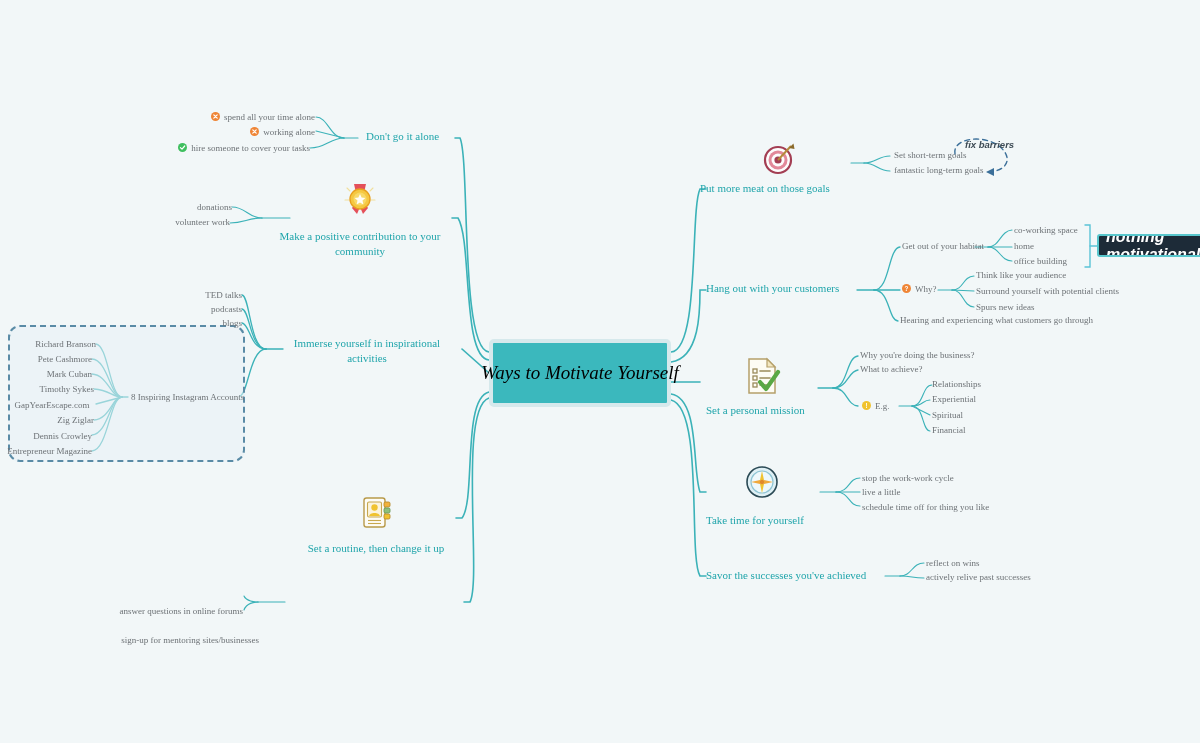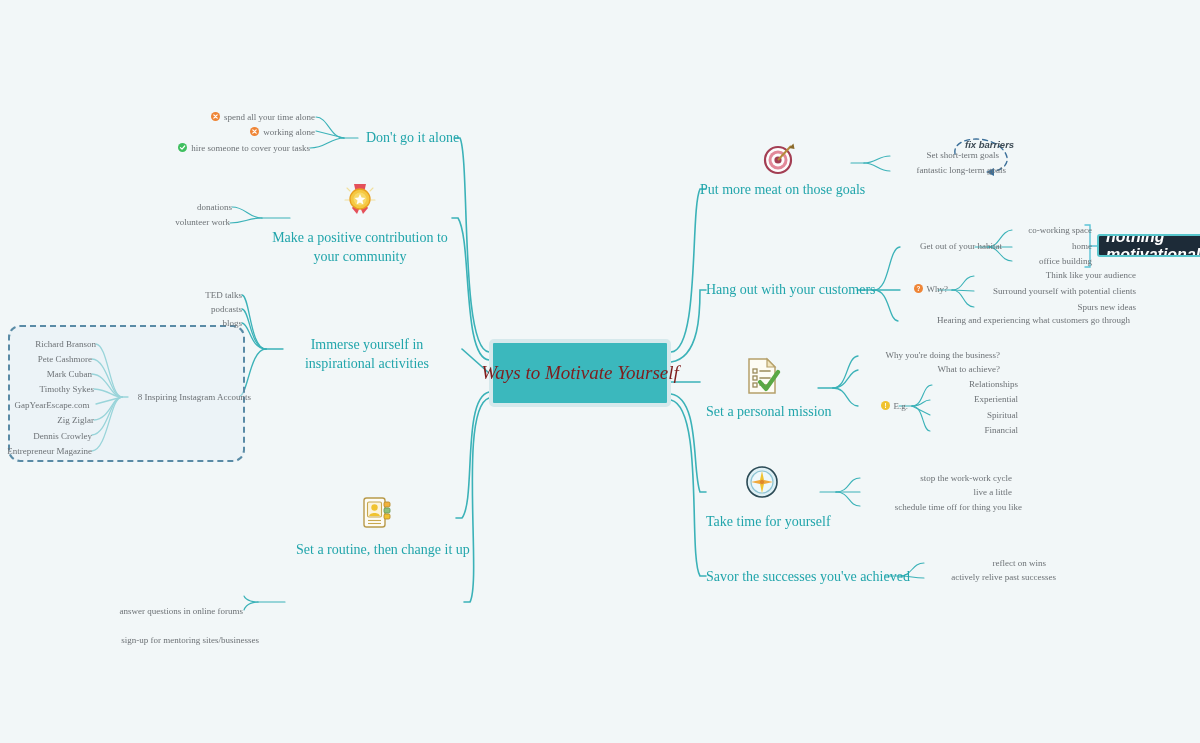--- a/index.html
+++ b/index.html
@@ -43,7 +43,7 @@
   
   .main-topic {
     color: #21a5ab;
-    font-size: 14px;
+    font-size: 11px;
     line-height: 1.35;
     font-family: "Liberation Serif", serif;
   }

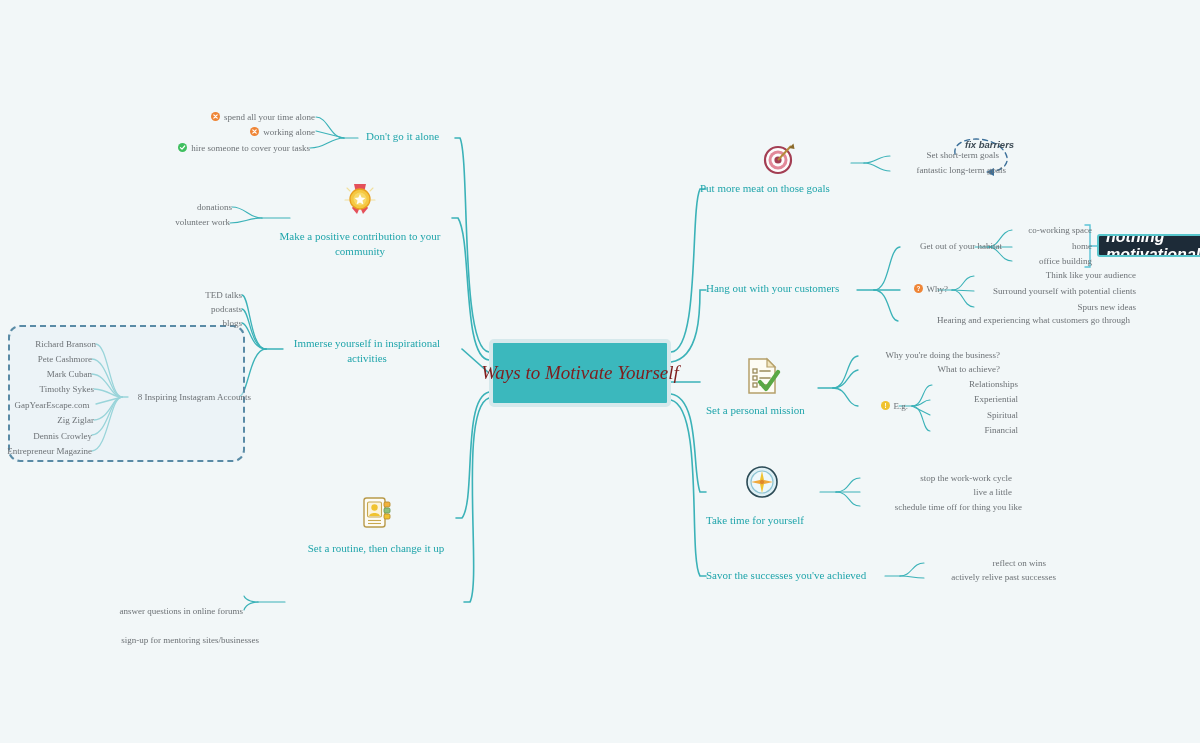--- a/index.html
+++ b/index.html
@@ -56,7 +56,7 @@
     line-height: 1.3;
   }
   .sub.r { text-align: right; }
-  .sub.l { text-align: right; }
+  .sub.l { text-align: left; }
   
   .ic {
     display: inline-block;

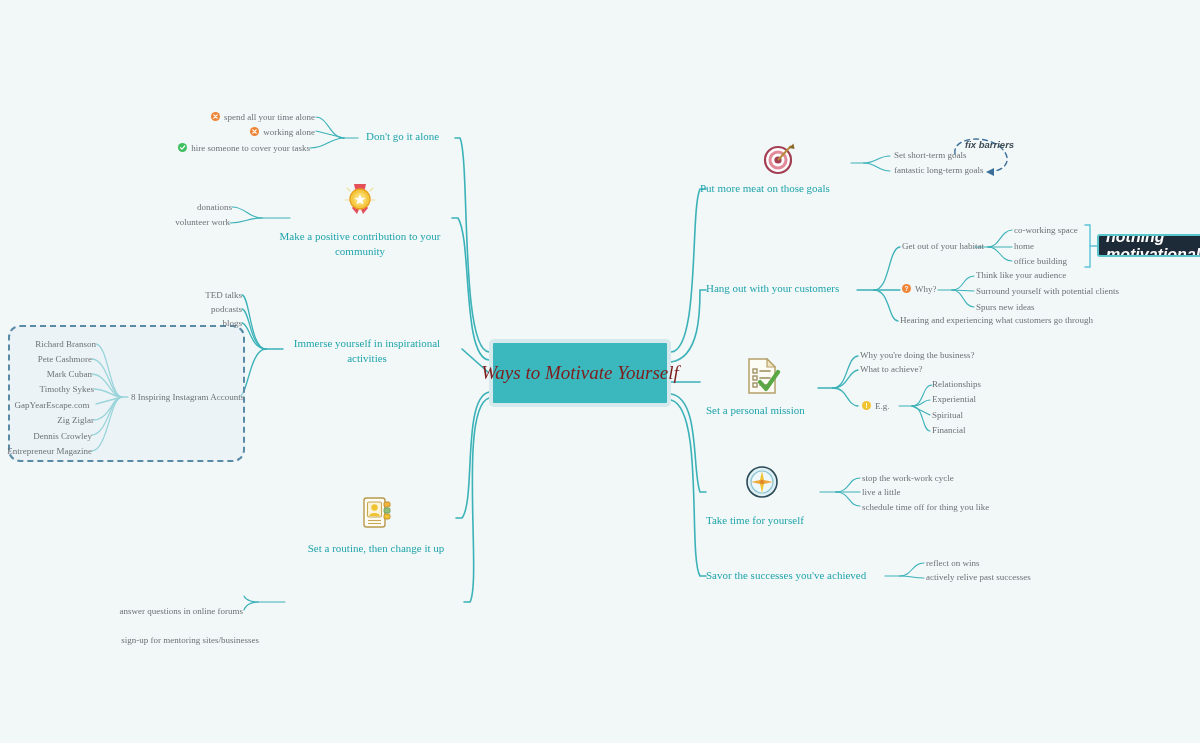--- a/index.html
+++ b/index.html
@@ -34,7 +34,7 @@
     border-radius: 5px;
     display: flex; align-items: center; justify-content: center;
     text-align: center;
-    color: #7f1d1d;
+    color: #000000;
     font-style: italic;
     font-size: 19px;
     line-height: 1.25;

